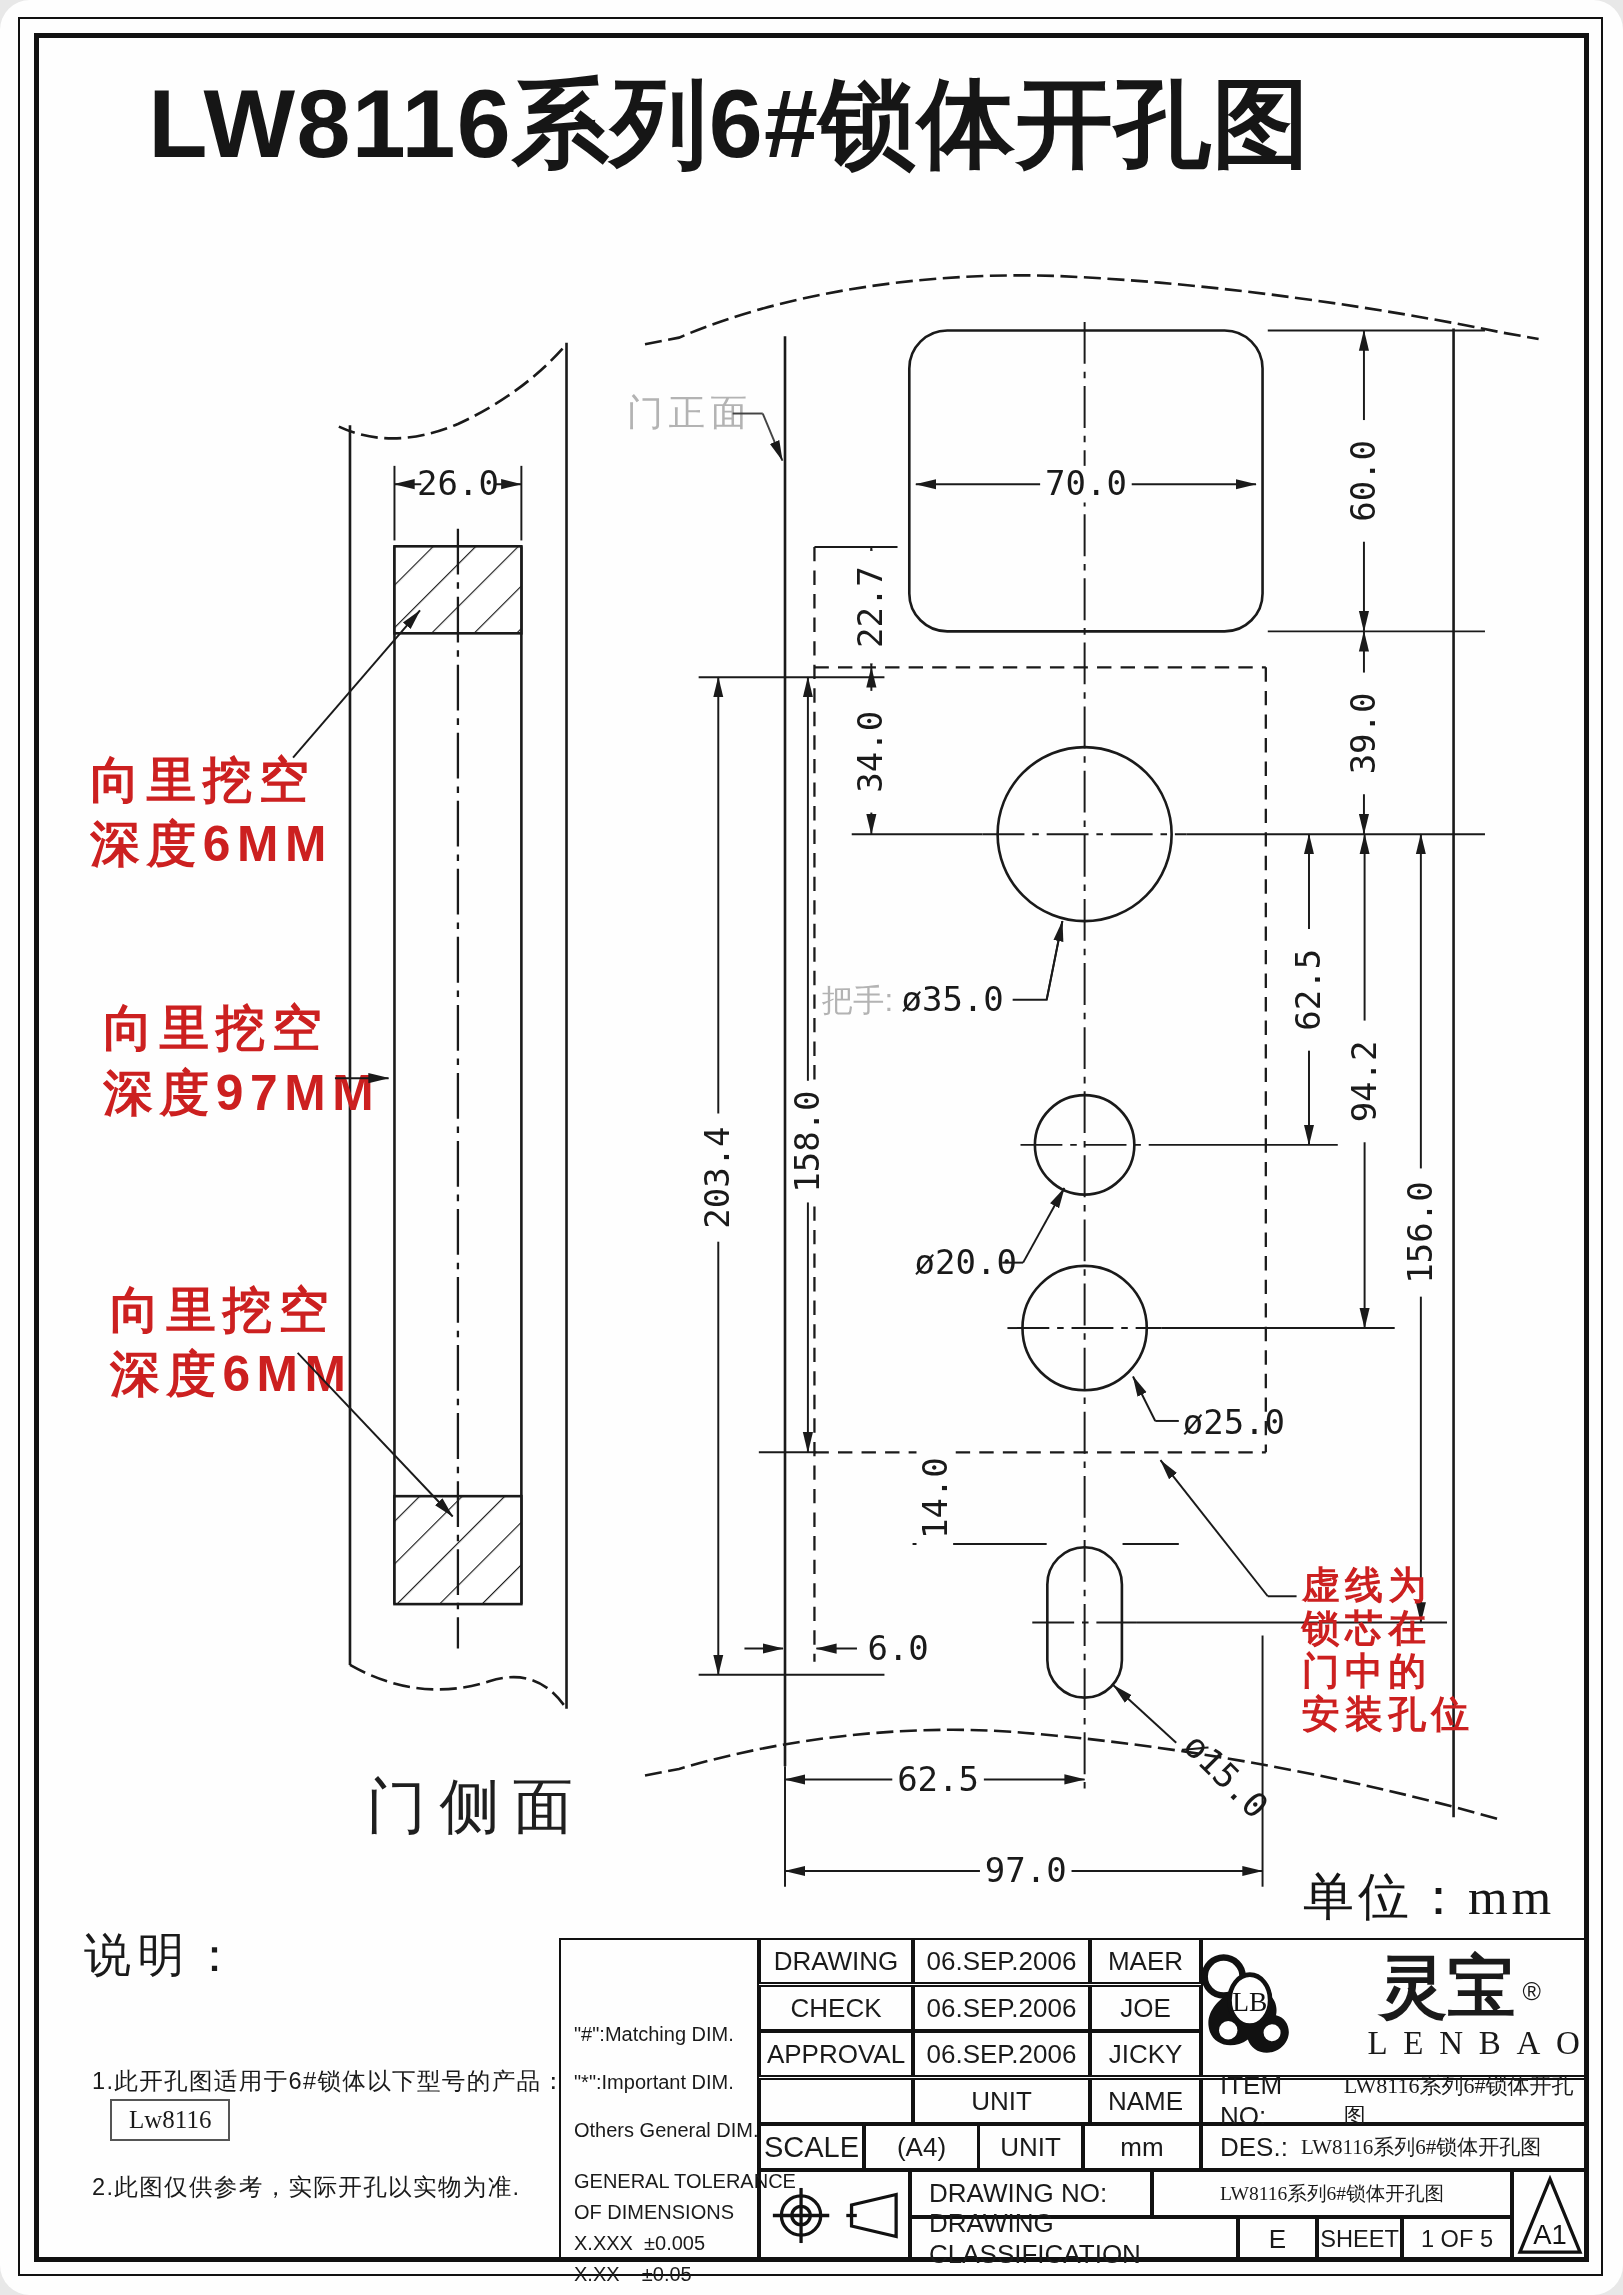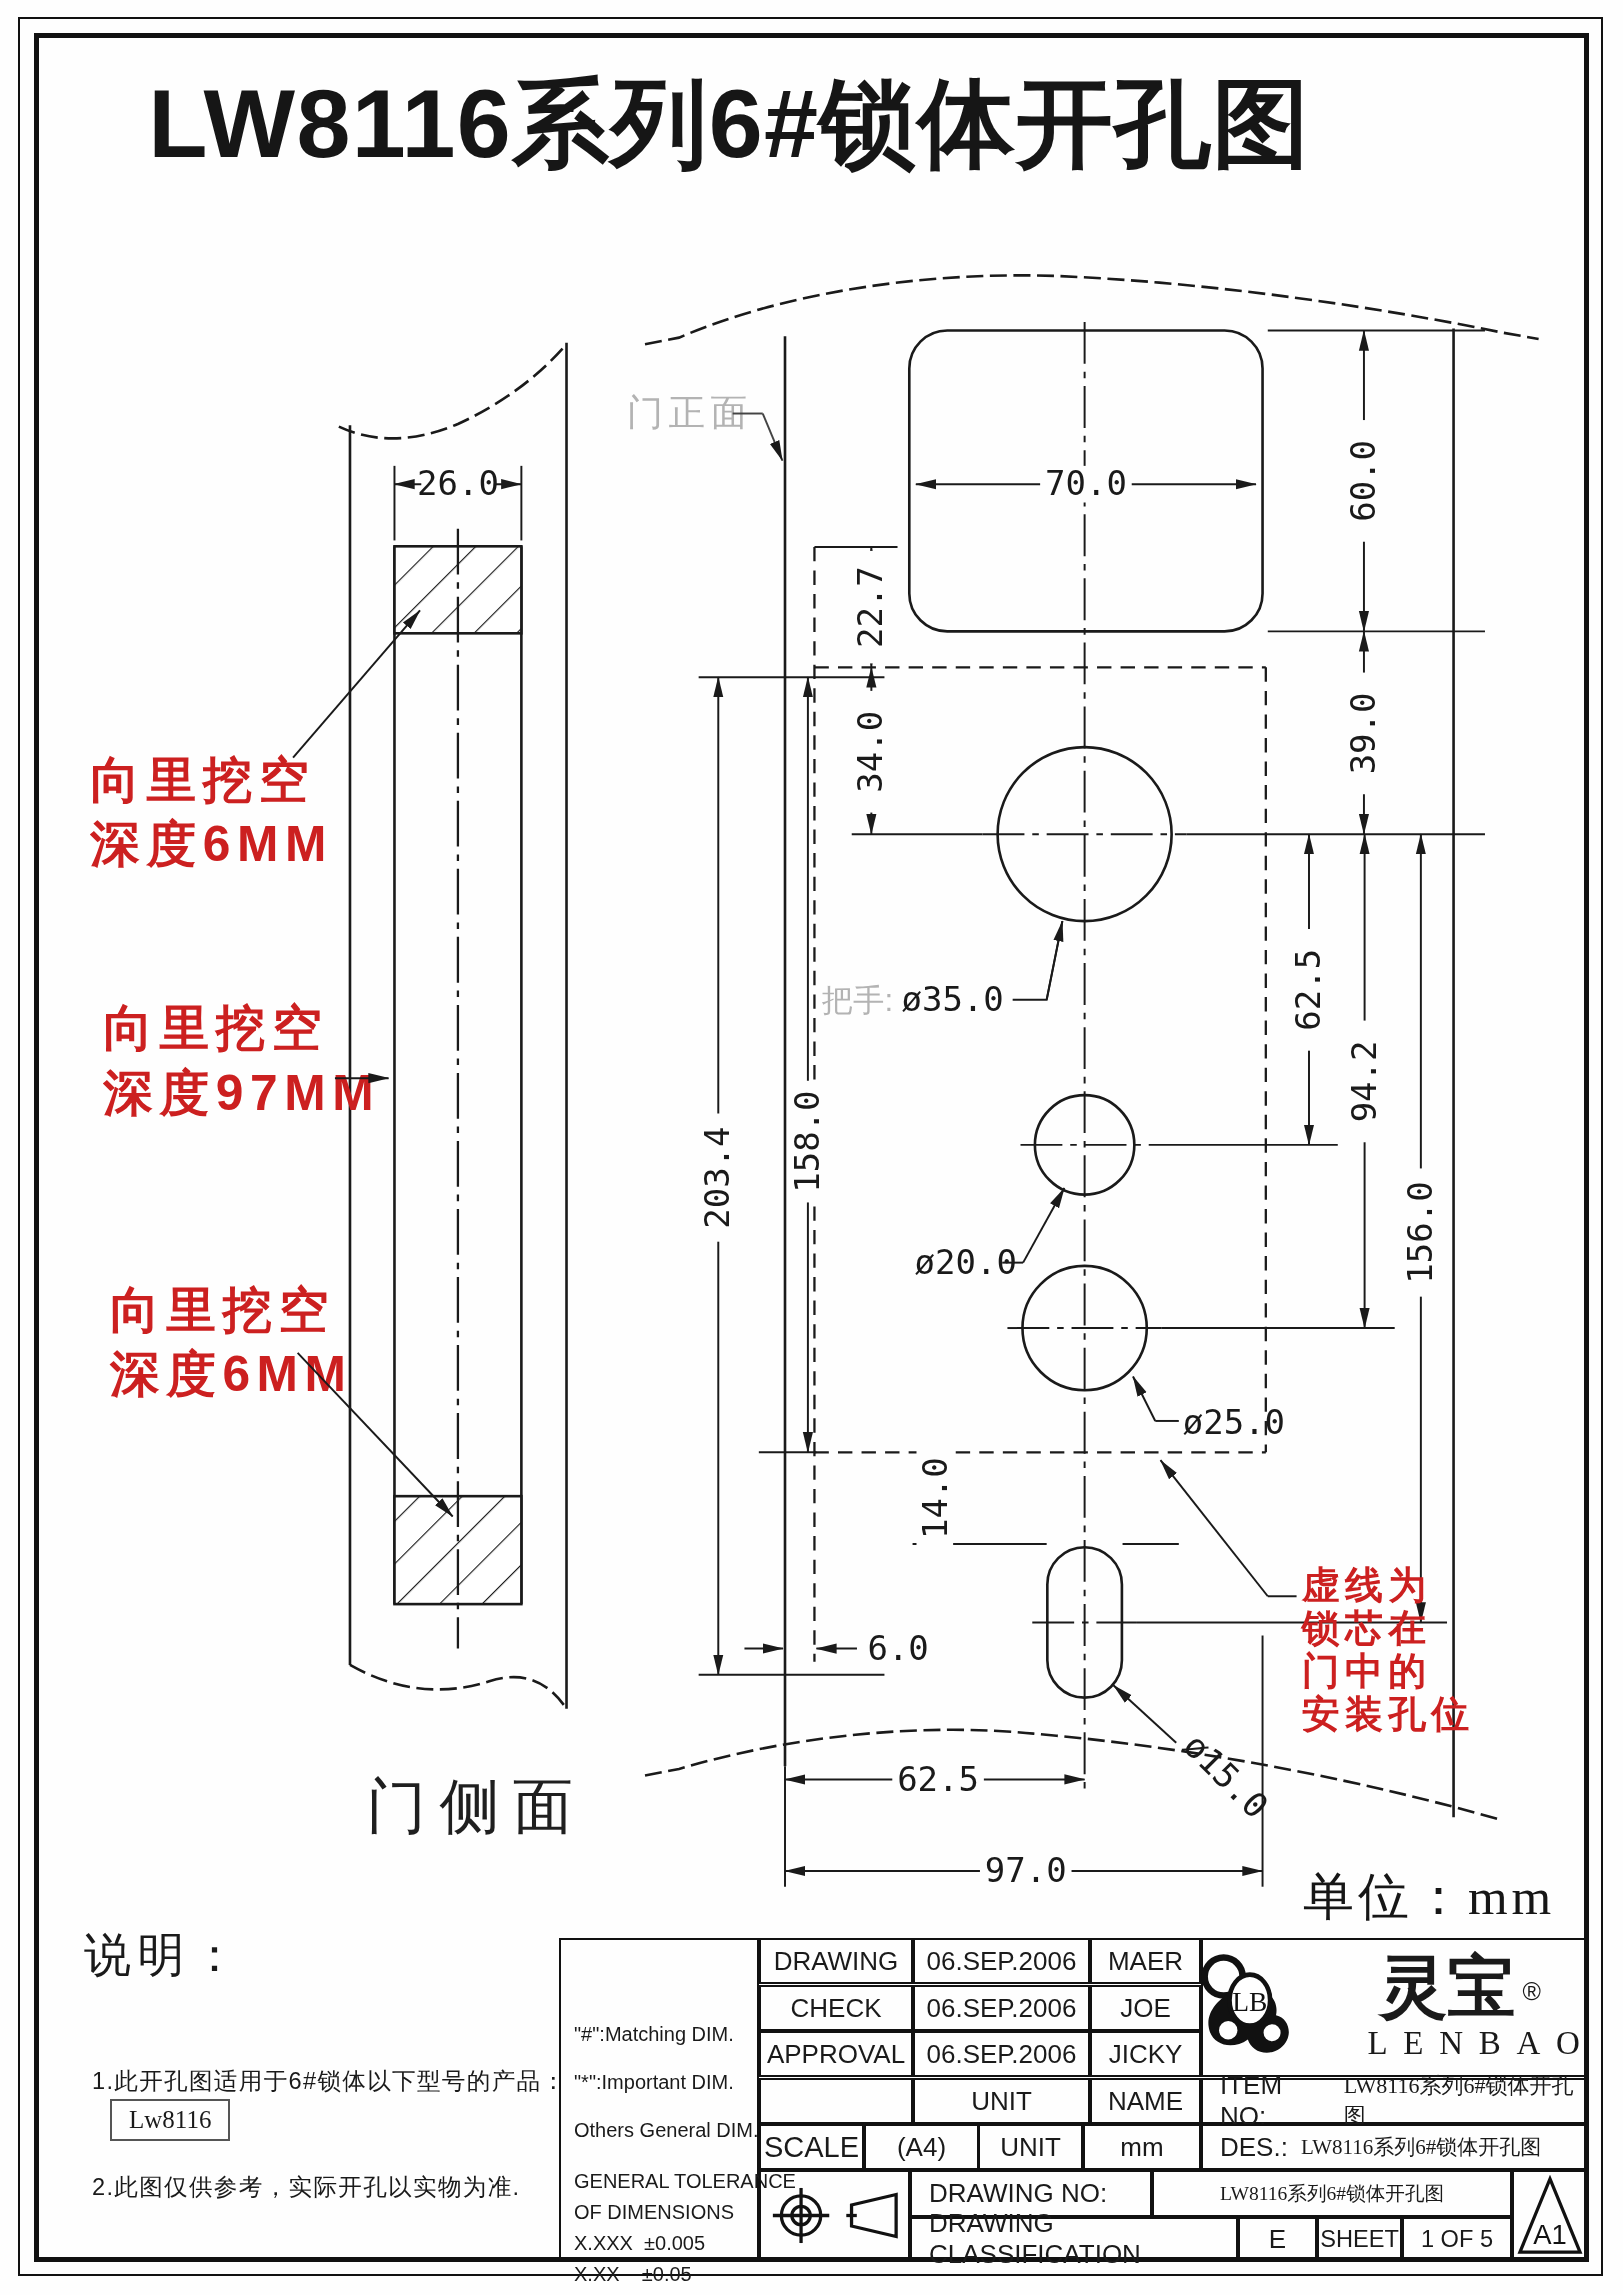--- a/index.html
+++ b/index.html
@@ -4,7 +4,7 @@
 <style>
   html,body{margin:0;padding:0;background:#e8e8e8;}
   .sheet{position:relative;width:1623px;height:2295px;background:#fefefe;
-         font-family:"Liberation Sans",sans-serif;color:#1a1a1a;overflow:hidden;}
+         font-family:"Liberation Sans",sans-serif;color:#1a1a1a;overflow:hidden;border-radius:30px;}
   .b-outer{position:absolute;left:18.3px;top:17px;width:1585px;height:2259px;
            border:2px solid #111;box-sizing:border-box;}
   .b-inner{position:absolute;left:34px;top:33px;width:1555px;height:2229px;

